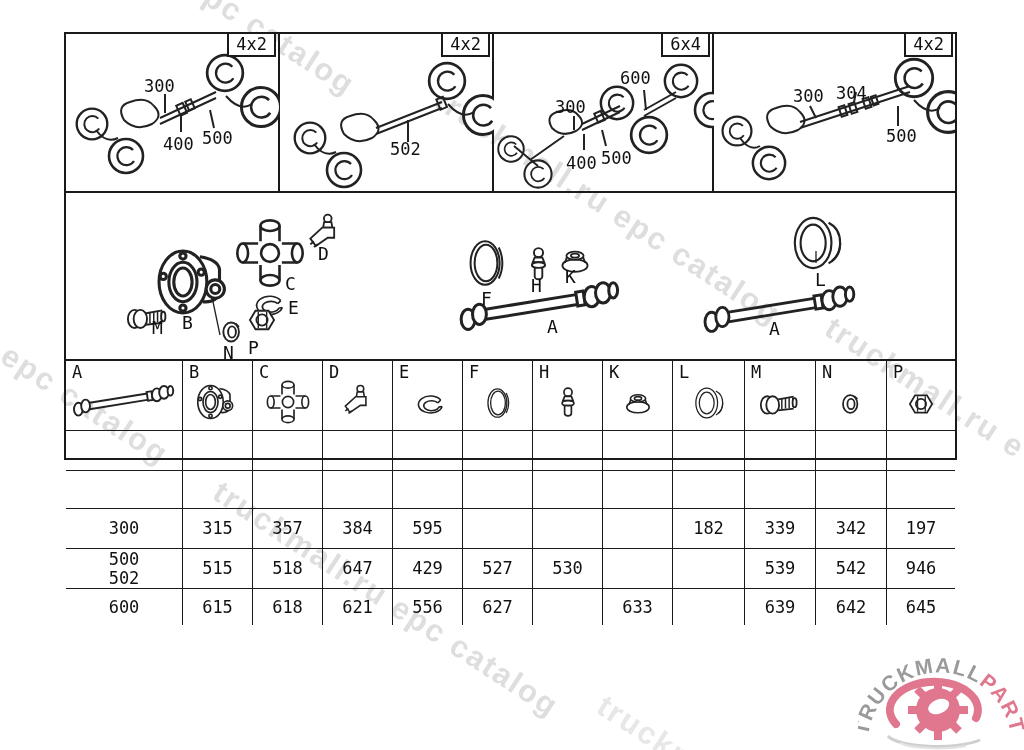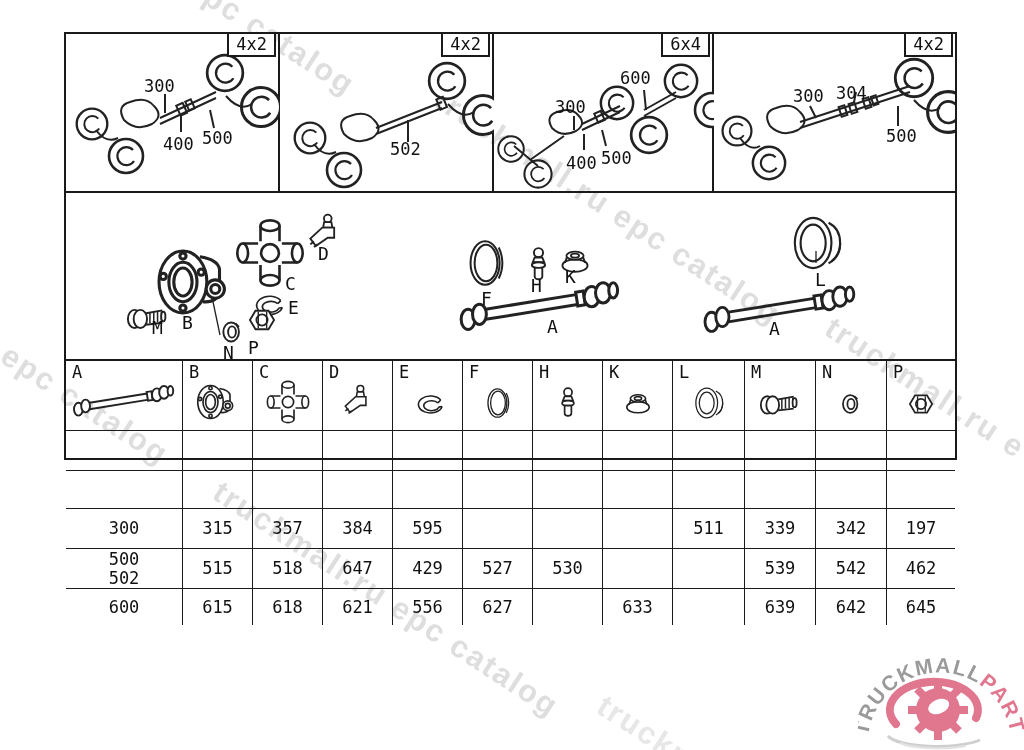--- a/index.html
+++ b/index.html
@@ -383,7 +383,7 @@
       <div class="cell"></div>
       <div class="cell"></div>
       <div class="cell"></div>
-      <div class="cell">511</div>
+      <div class="cell">182</div>
       <div class="cell">339</div>
       <div class="cell">342</div>
       <div class="cell lastcol">197</div>

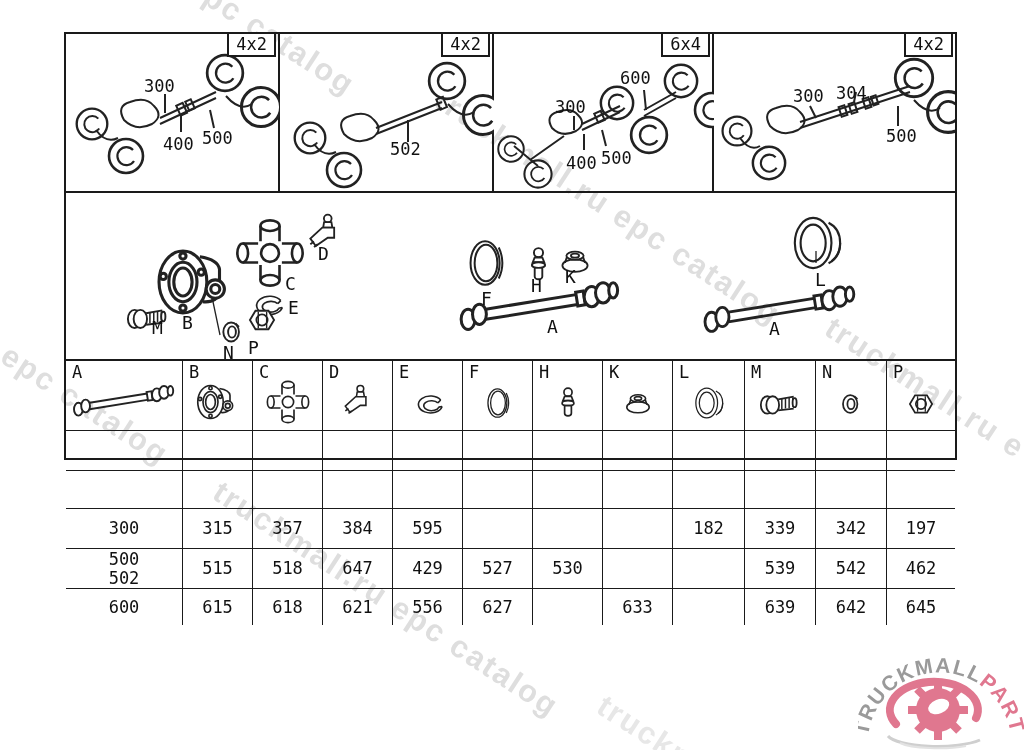--- a/index.html
+++ b/index.html
@@ -400,7 +400,7 @@
       <div class="cell"></div>
       <div class="cell">539</div>
       <div class="cell">542</div>
-      <div class="cell lastcol">462</div>
+      <div class="cell lastcol">946</div>
 
       <div class="cell lastrow">600</div>
       <div class="cell lastrow">615</div>

